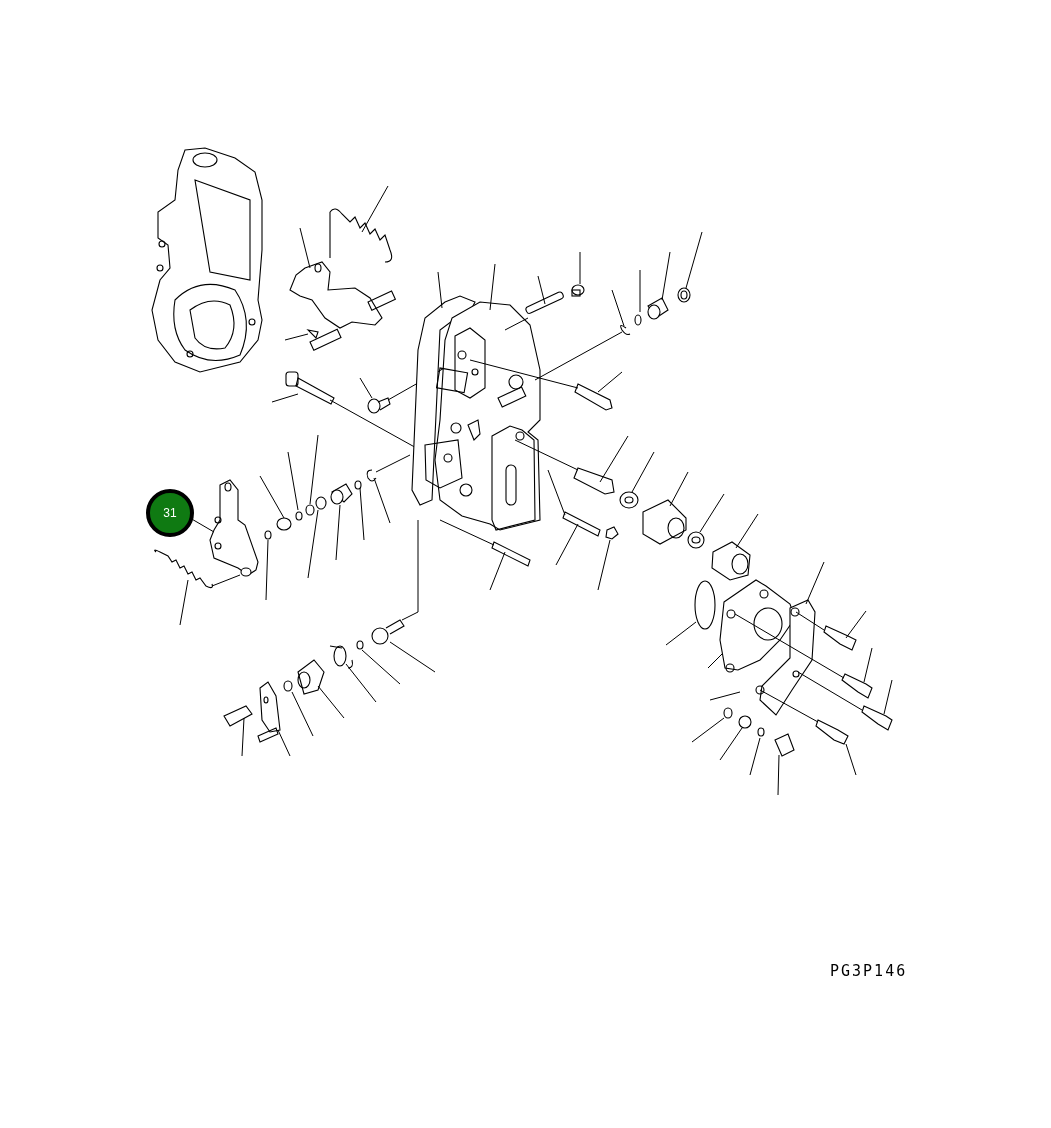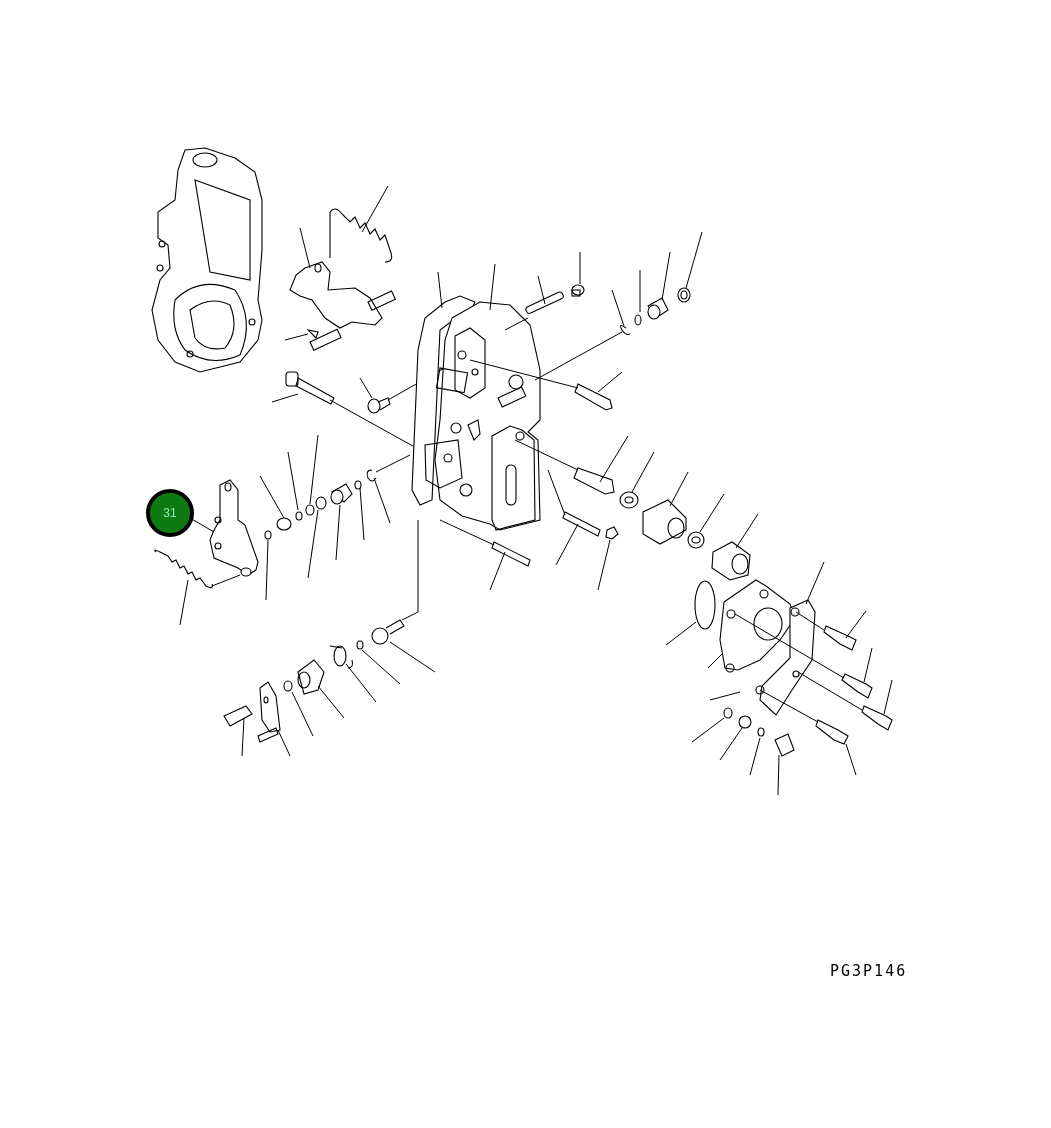--- a/index.html
+++ b/index.html
@@ -11,7 +11,7 @@
     .callout {
       position: absolute; left: 146px; top: 489px; width: 40px; height: 40px;
       border-radius: 50%; background: #0f7a12; border: 4px solid #000;
-      box-sizing: content-box; color: #86efac; font-size: 12px;
+      box-sizing: content-box; color: #ffffff; font-size: 12px;
       display: flex; align-items: center; justify-content: center; cursor: pointer;
     }
     .figure-code {

